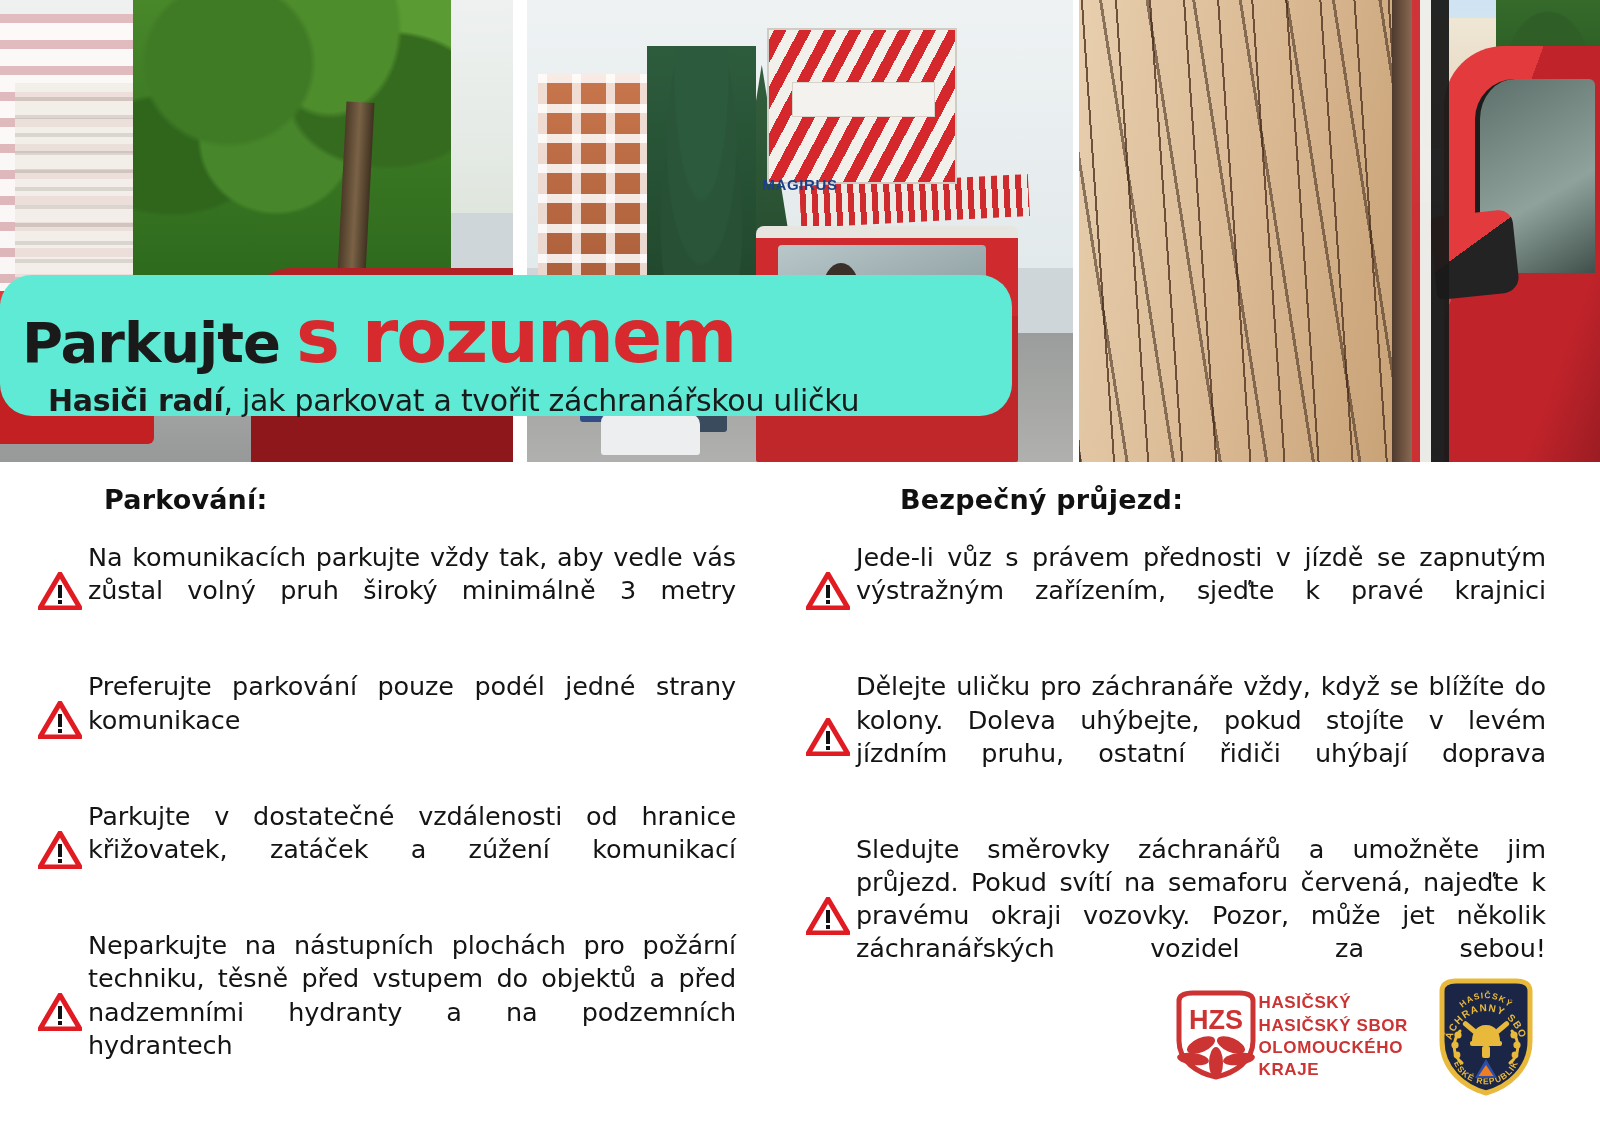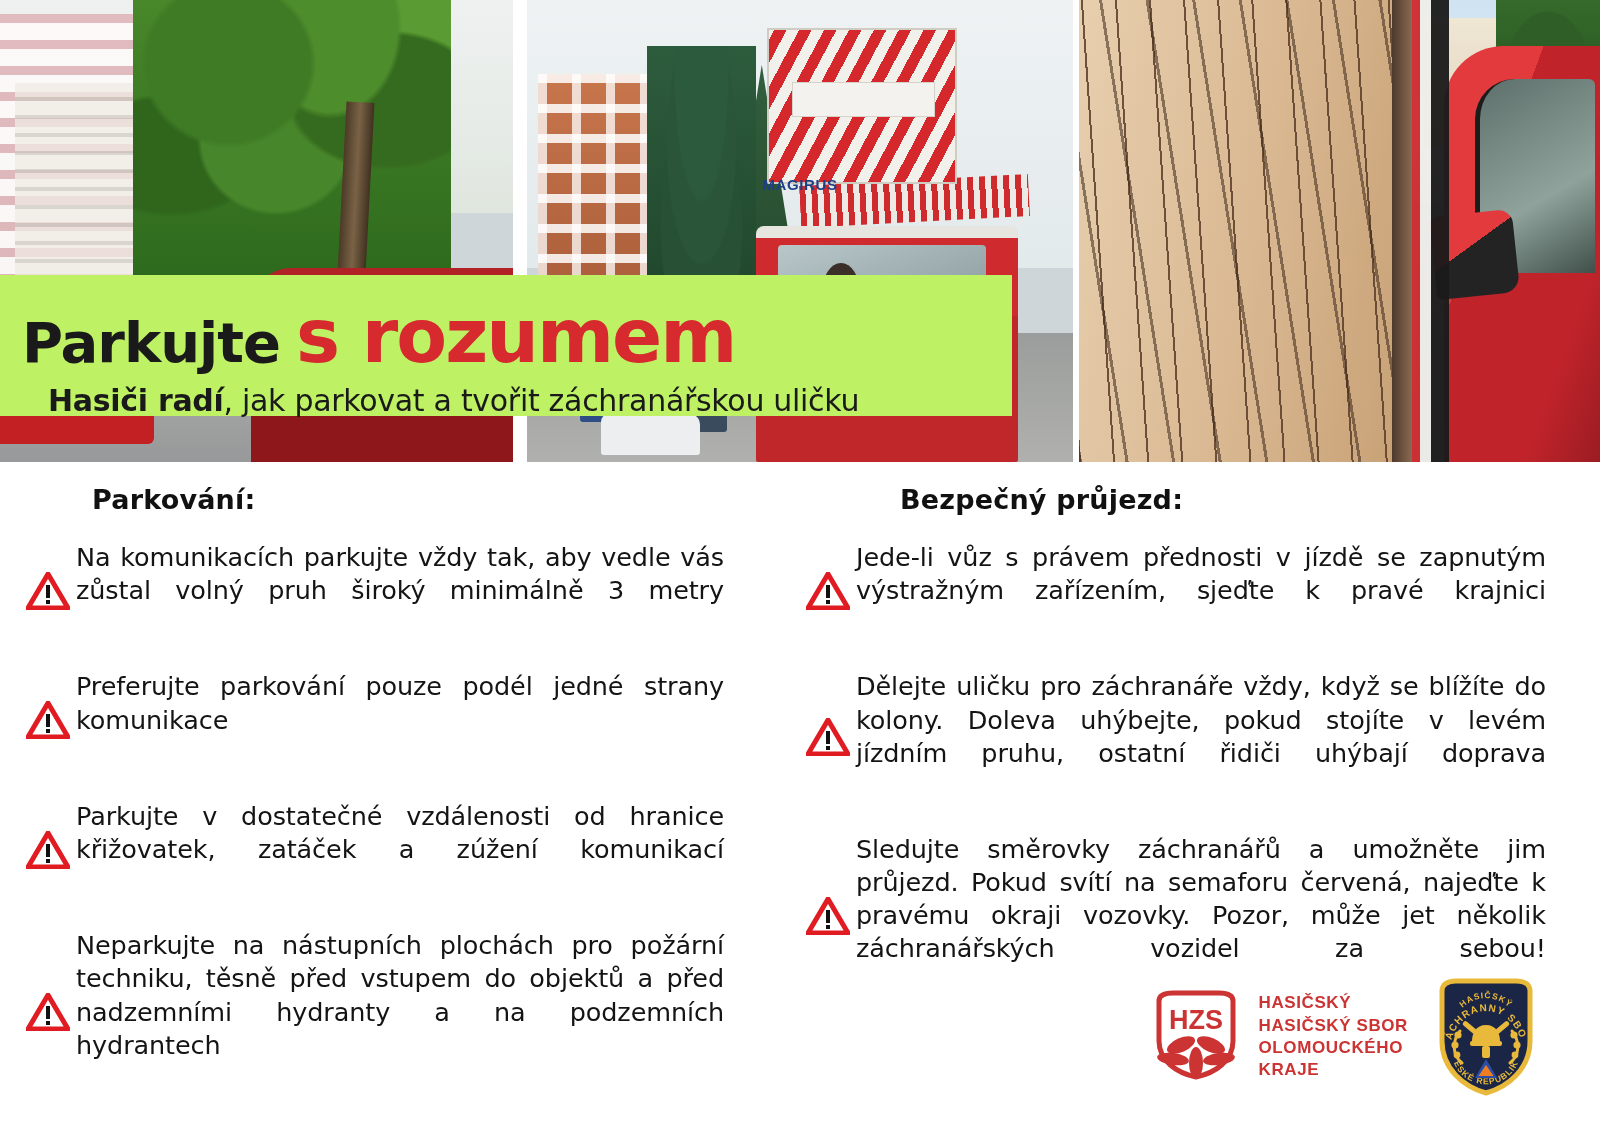--- a/index.html
+++ b/index.html
@@ -265,13 +265,14 @@
     top: 275px;
     width: 1012px;
     height: 141px;
-    background: #bef264;
+    background: #5eead4;
     z-index: 5;
     display: flex;
     flex-direction: column;
     justify-content: center;
     padding-left: 22px;
     box-sizing: border-box;
+    border-radius: 32px;
   }
   .headline {
     display: flex;

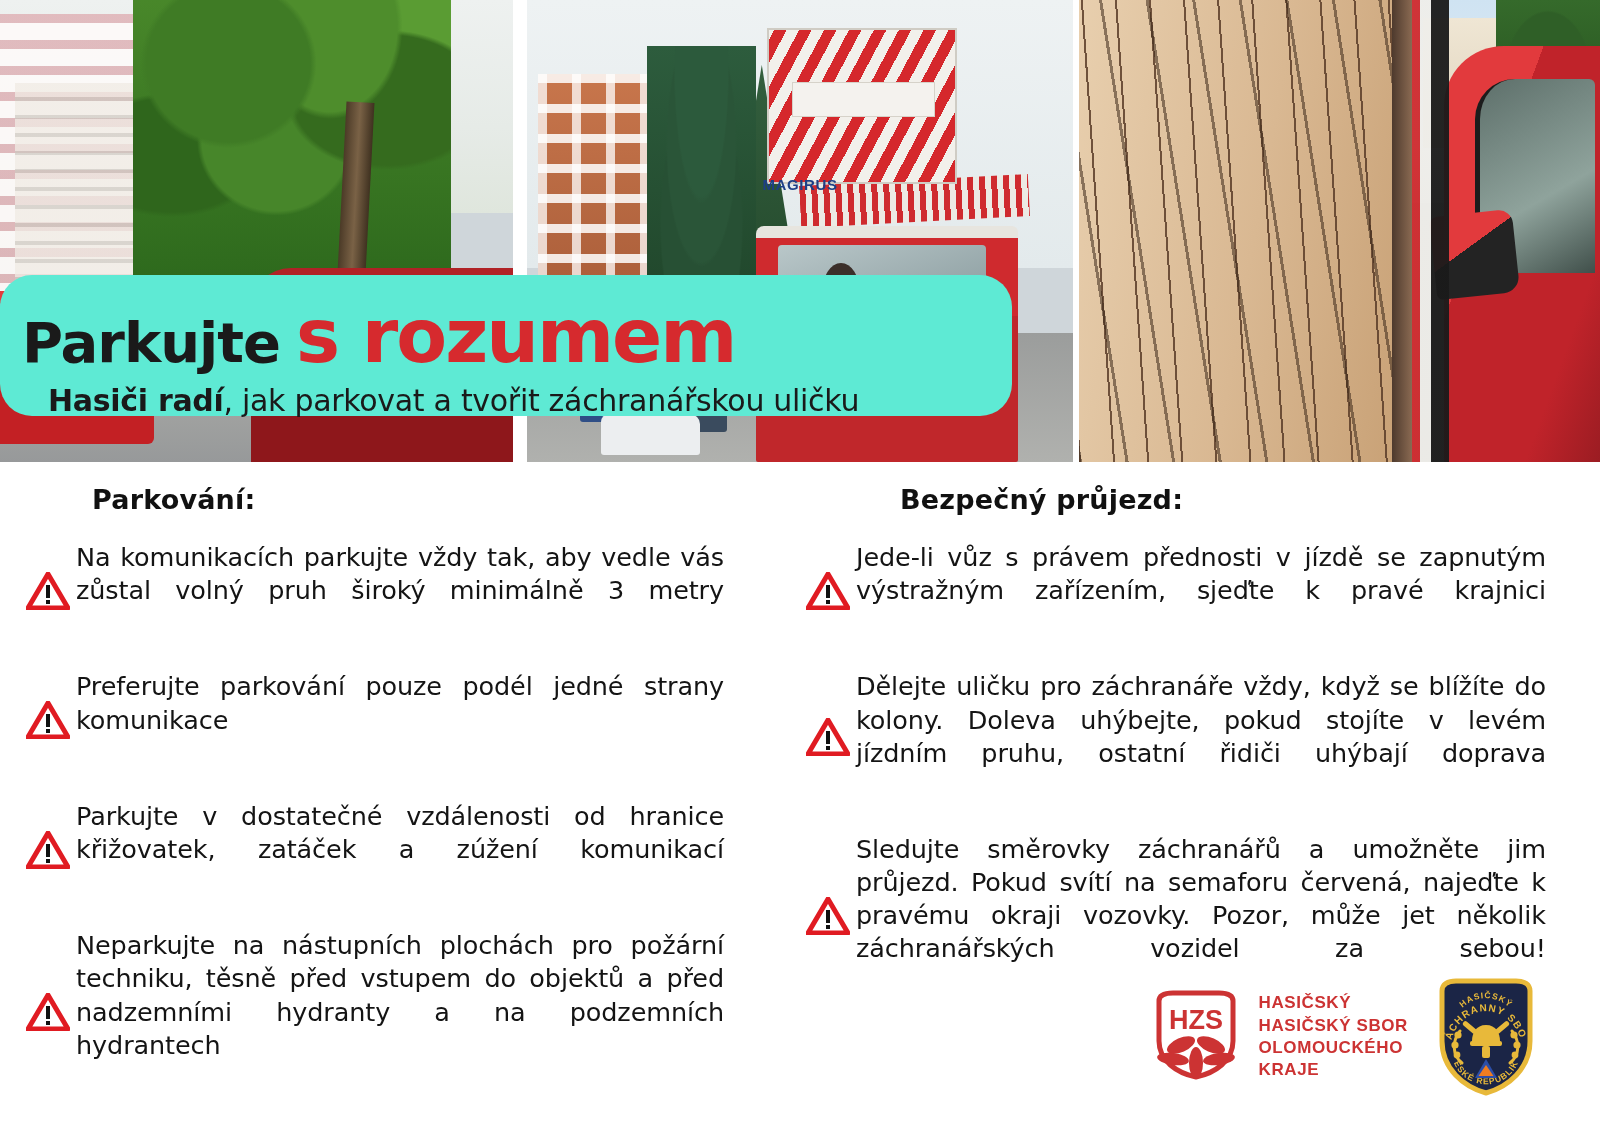--- a/index.html
+++ b/index.html
@@ -319,7 +319,7 @@
     box-sizing: border-box;
     padding-top: 14px;
   }
-  .col-left  { width: 800px; padding-left: 20px; }
+  .col-left  { width: 800px; padding-left: 32px; }
   .col-right { width: 800px; padding-left: 0px; }
 
   .col-heading {

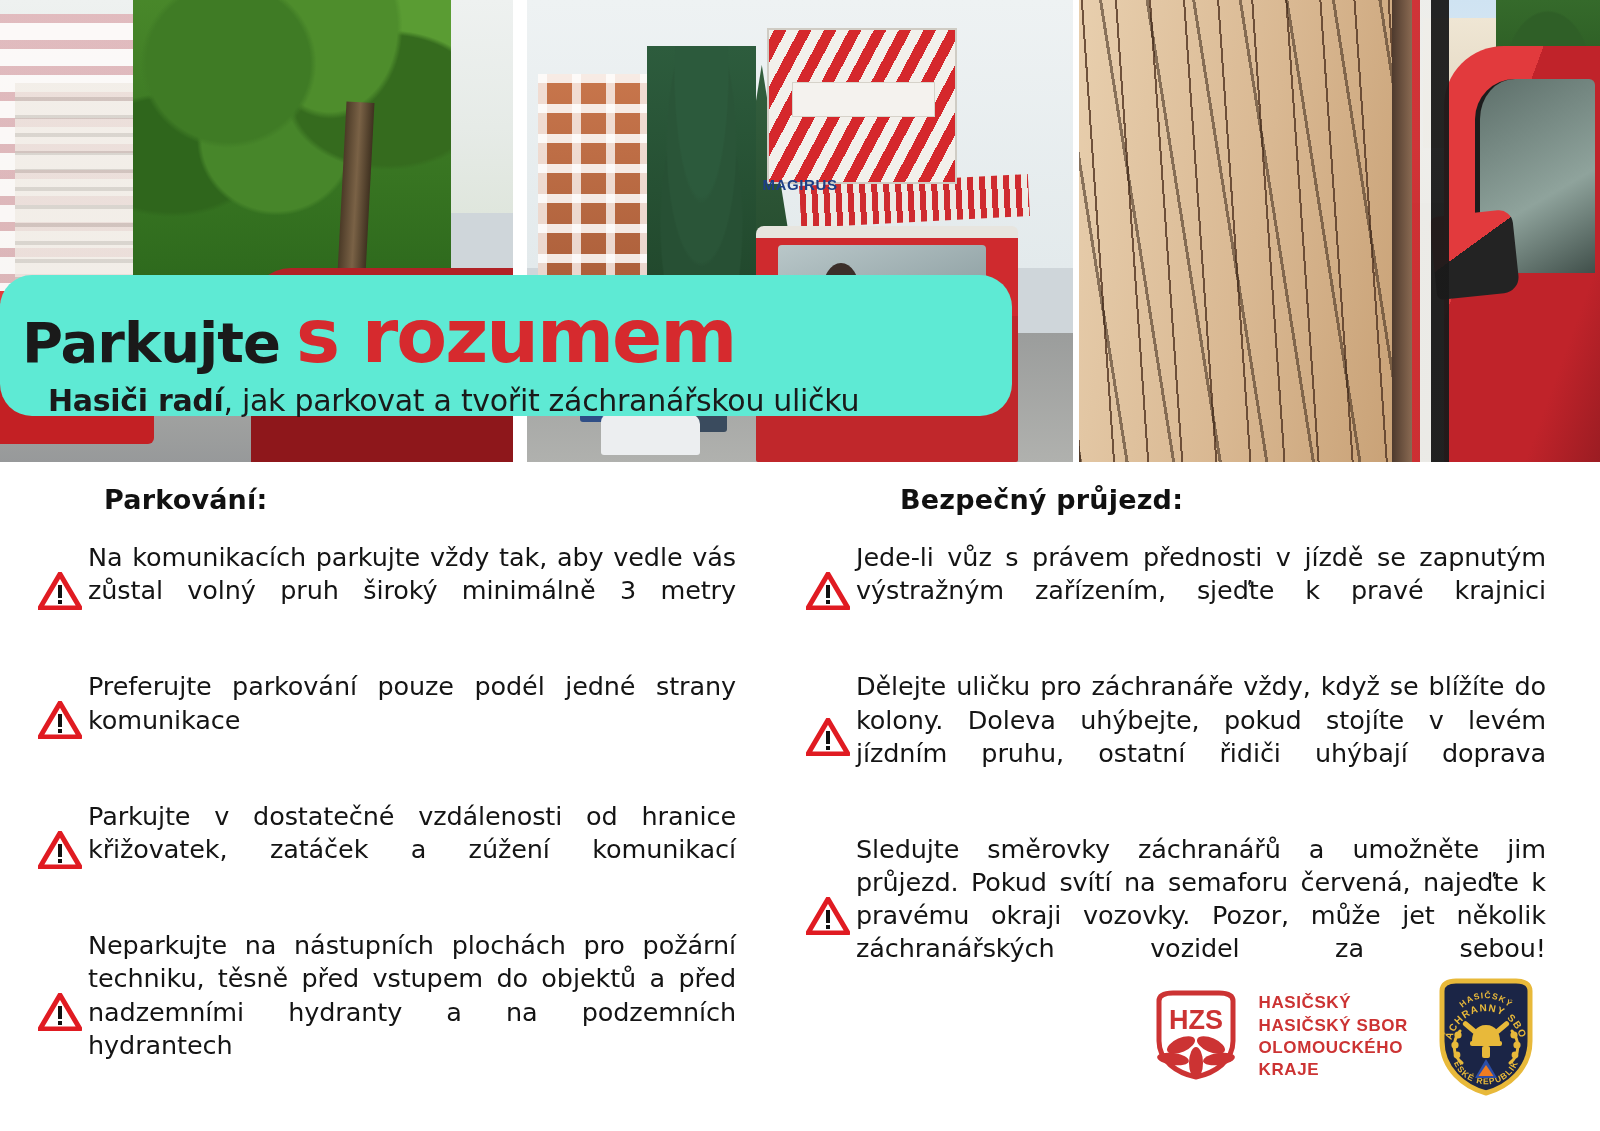--- a/index.html
+++ b/index.html
@@ -377,7 +377,6 @@
   .hzs-lockup {
     display: flex;
     align-items: center;
-    gap: 20px;
   }
   .hzs-words {
     font-family: "Liberation Sans", sans-serif;

